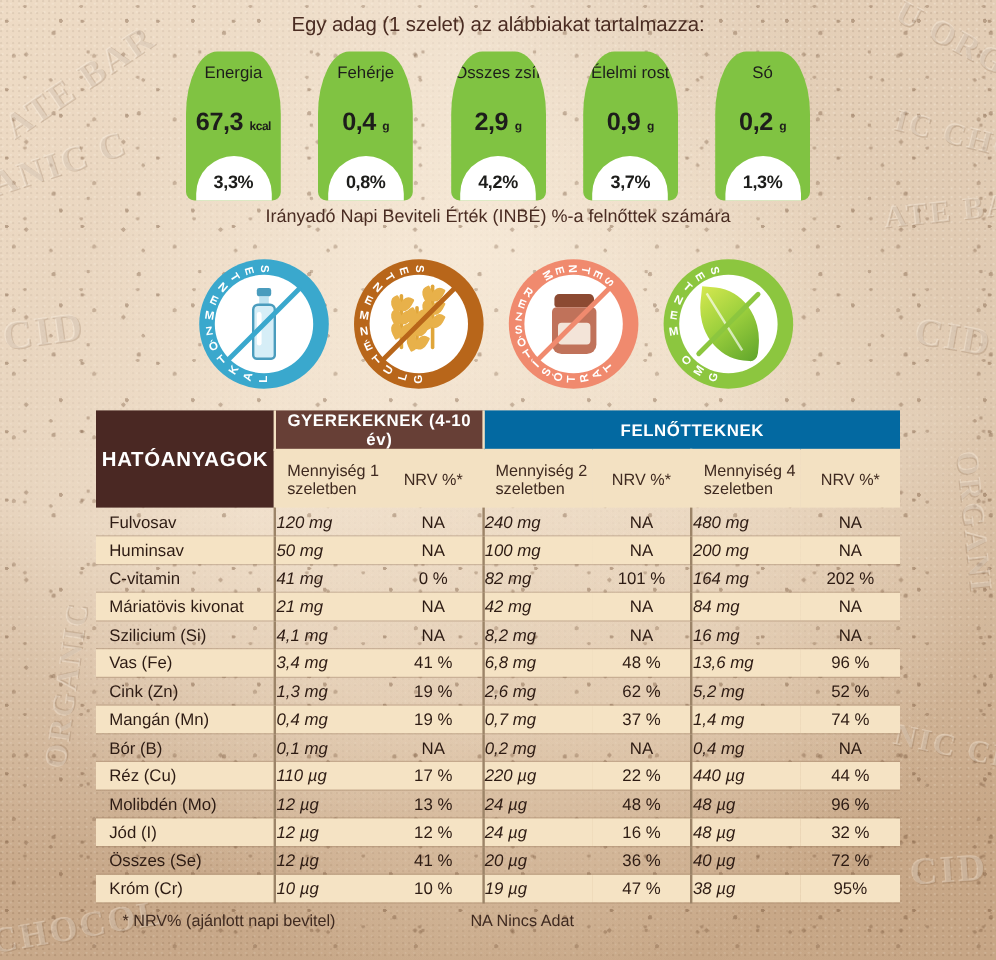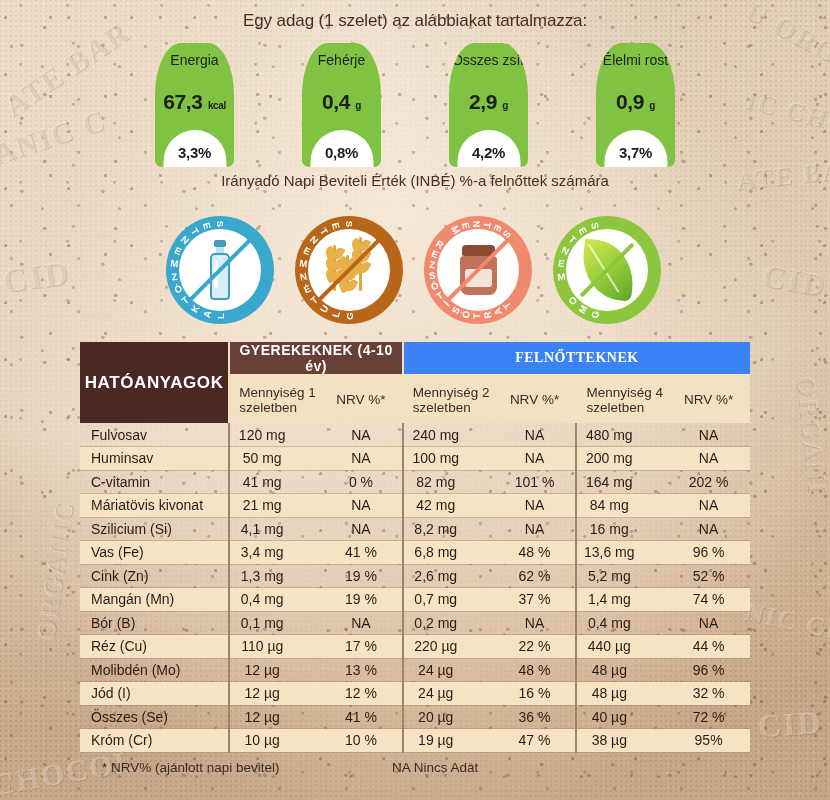--- a/index.html
+++ b/index.html
@@ -277,6 +277,13 @@
       <div class="nutri-val"><span>0,9</span> <span class="u">g</span></div>
       <div class="nutri-pct-wrap">
         <div class="nutri-pct">3,7%</div>
+      </div>
+    </div>
+    <div class="nutri">
+      <div class="nutri-name">Só</div>
+      <div class="nutri-val"><span>0,2</span> <span class="u">g</span></div>
+      <div class="nutri-pct-wrap">
+        <div class="nutri-pct">1,3%</div>
       </div>
     </div>
   </div>

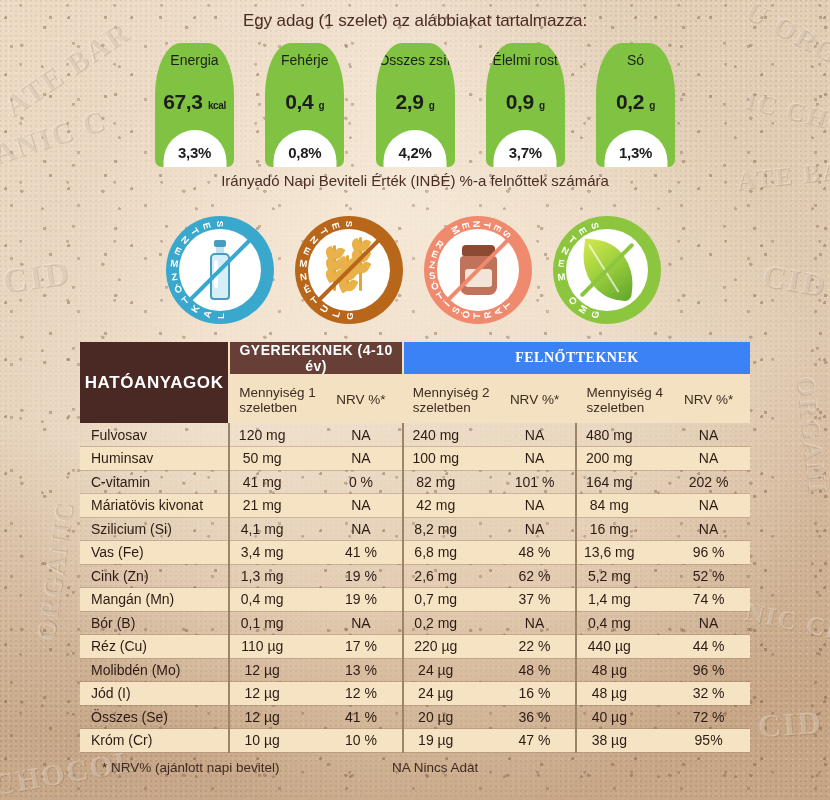--- a/index.html
+++ b/index.html
@@ -192,7 +192,7 @@
     height: 20px;
     border-bottom: 2px solid #f3e1c2;
   }
-  .hdr-group.dark { background: #3b82f6; font-family: Liberation Serif, serif; }
+  .hdr-group.dark { background: #0369a1; }
   .hdr-name {
     background: #4a2823; color: #fff;
     font-size: 17px; font-weight: 700; letter-spacing: .6px;

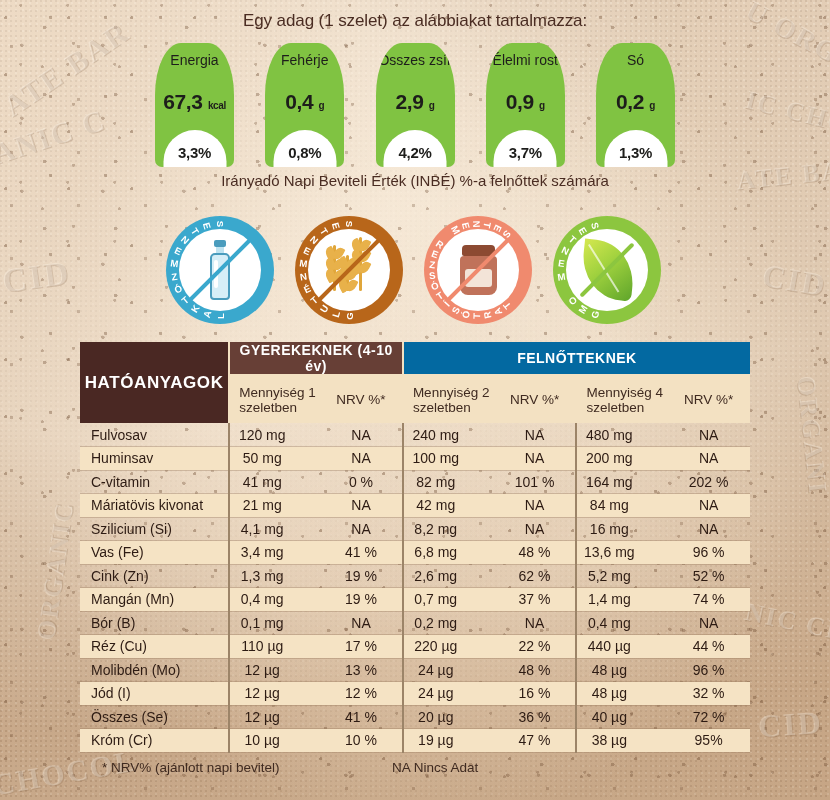--- a/index.html
+++ b/index.html
@@ -215,7 +215,7 @@
     border-bottom: 1px solid rgba(150,118,90,.35);
   }
   tbody td.name { text-align: left; padding-left: 11px; }
-  tbody td.q    { text-align: center; padding-right: 26px; }
+  tbody td.q    { text-align: left; padding-right: 26px; font-style: italic; }
   tbody tr.band td { background: #f5e3c4; }
   tbody tr.plain td { background: transparent; margin-top: 12px; }
   tbody td.divL { border-left: 2px solid #9c8468; }

